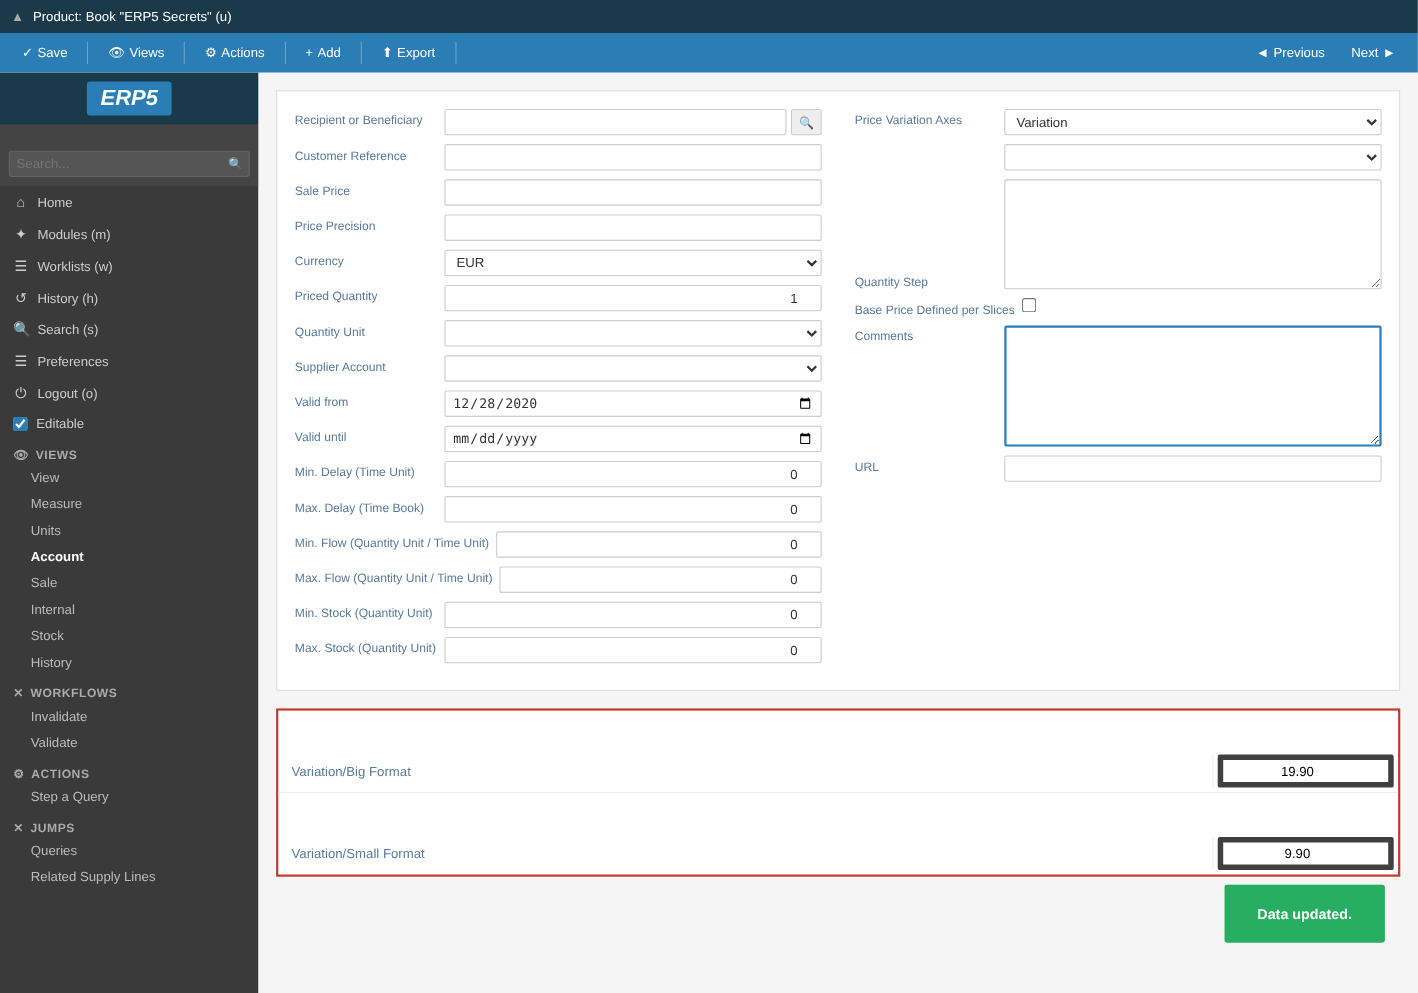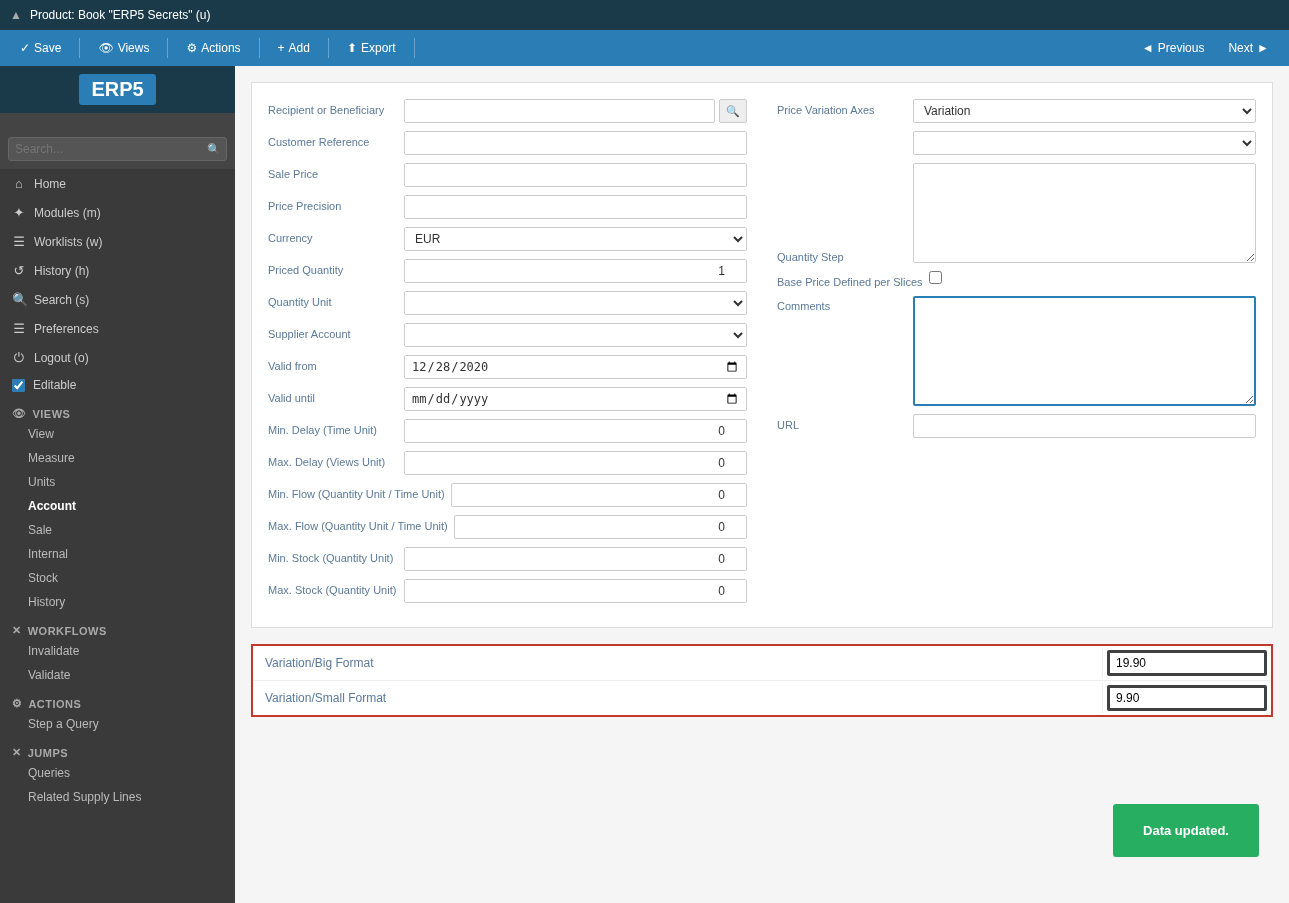--- a/index.html
+++ b/index.html
@@ -63,6 +63,7 @@
       display: flex;
       align-items: center;
       justify-content: center;
+      font-style: italic;
     }
     .logo-box {
       background: #2a7db5;

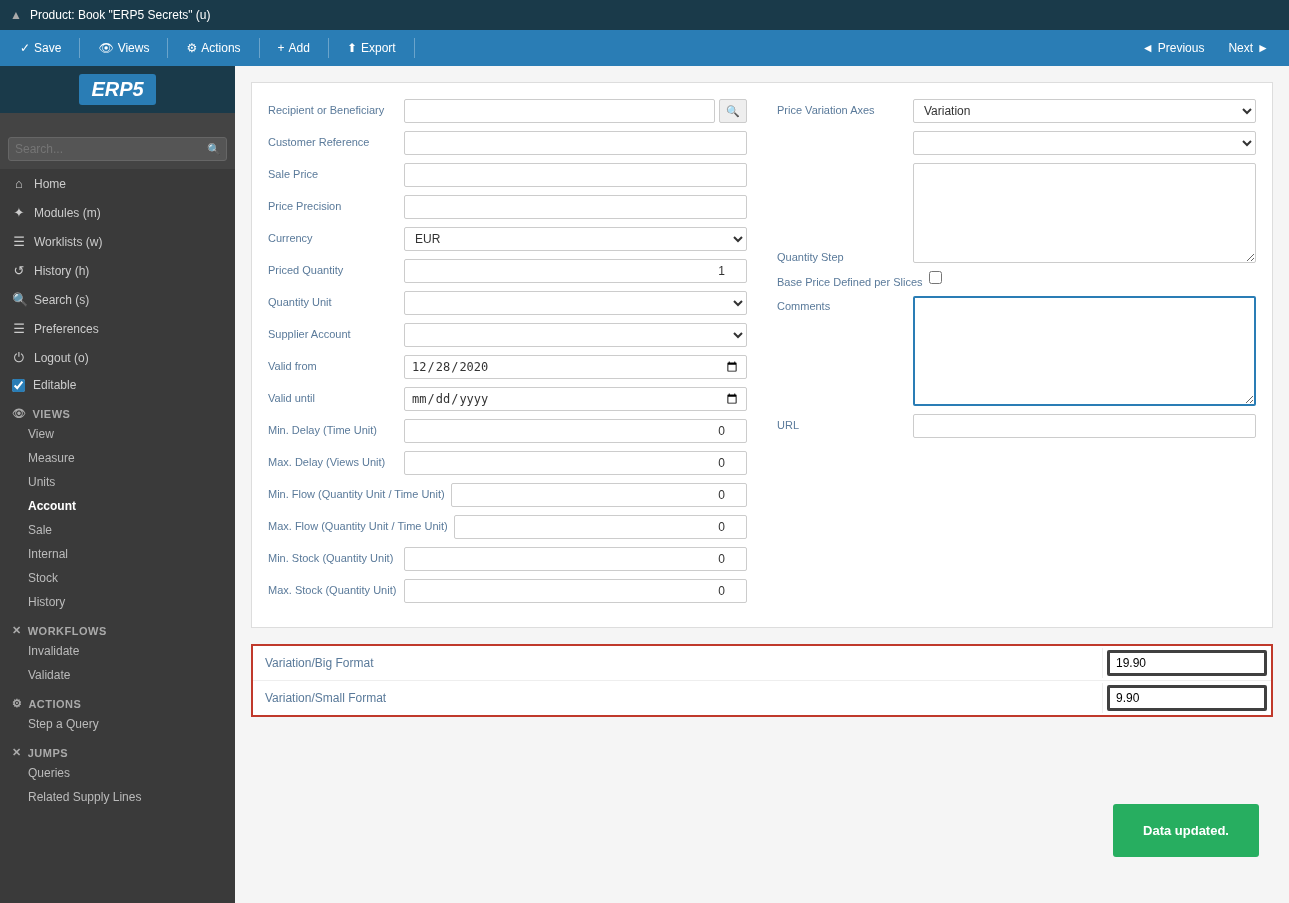--- a/index.html
+++ b/index.html
@@ -464,7 +464,7 @@
         </div>
 
         <div class="form-group">
-          <label class="form-label">Max. Delay (Views Unit)</label>
+          <label class="form-label">Max. Delay (Time Book)</label>
           <input class="form-control" type="number" value="0" style="flex: 1 1 0%; text-align: right;">
         </div>
 

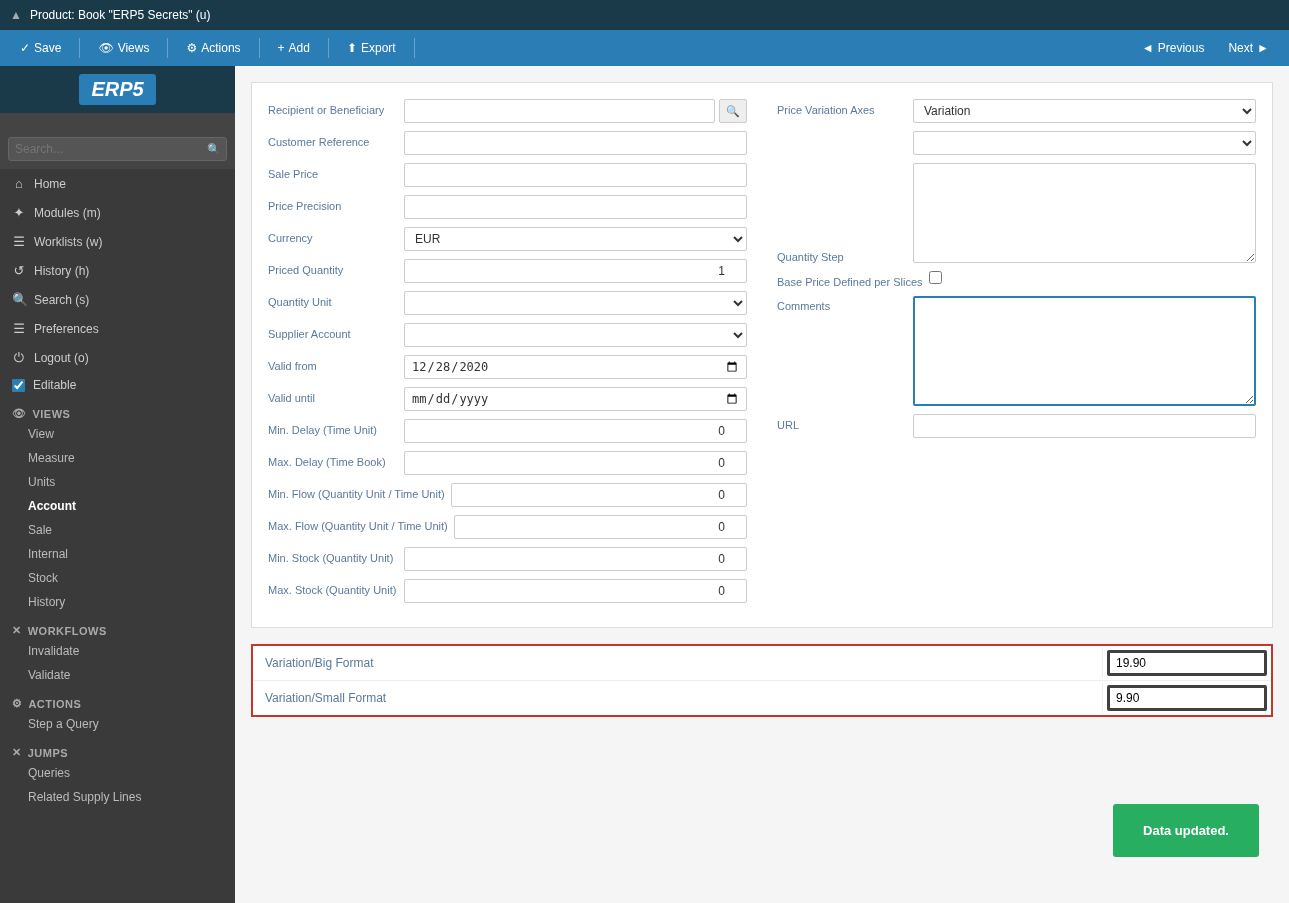--- a/index.html
+++ b/index.html
@@ -228,6 +228,7 @@
       display: flex;
       border-bottom: 1px solid #eee;
       align-items: center;
+      margin-top: 36px;
     }
     .variation-row:last-child { border-bottom: none; }
     .variation-label {

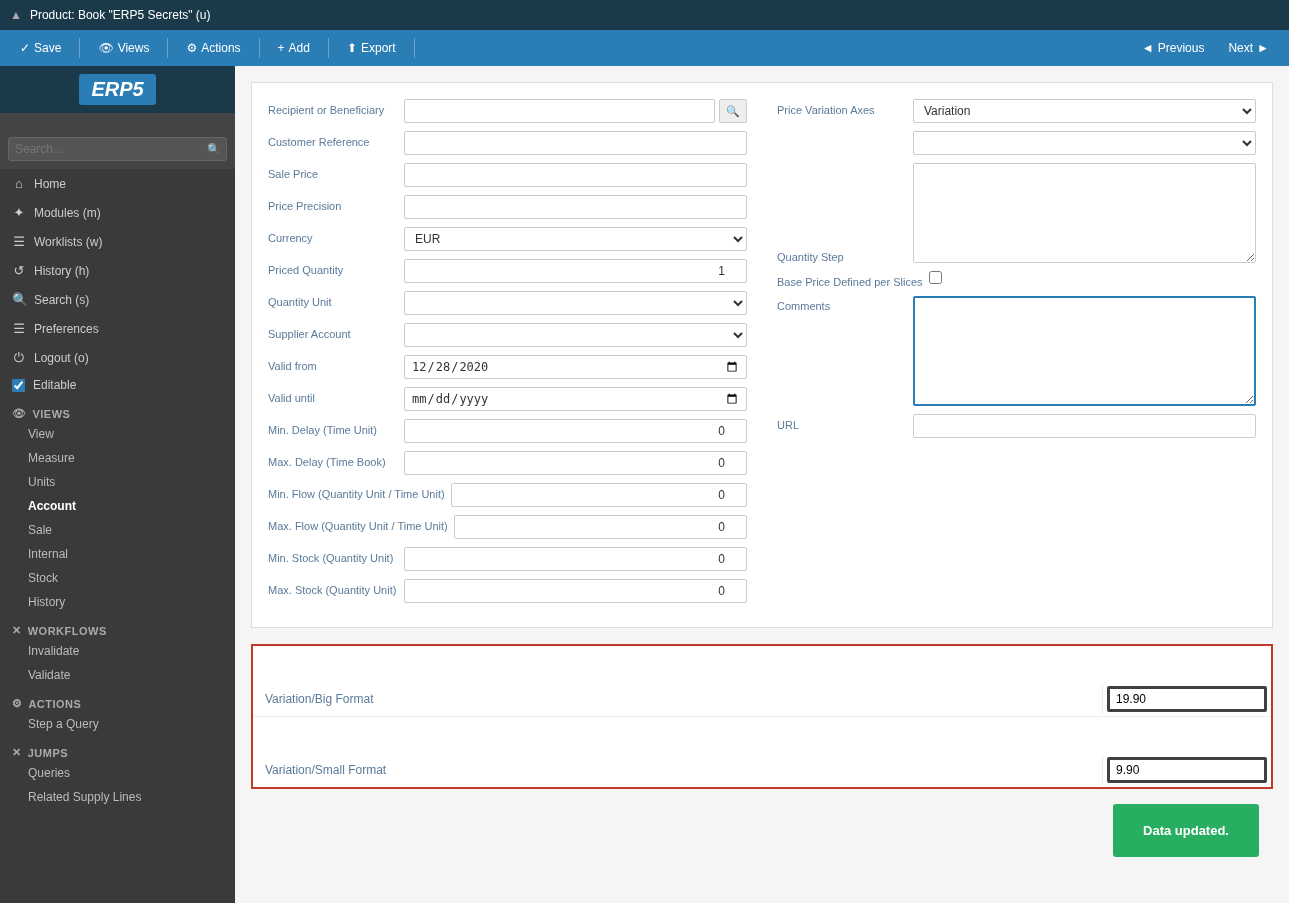--- a/index.html
+++ b/index.html
@@ -242,10 +242,10 @@
       width: 160px;
       margin: 4px;
       padding: 3px 6px;
-      border: 3px solid #404040;
+      border: 5px solid #404040;
       border-radius: 2px;
       font-size: 12px;
-      text-align: left;
+      text-align: center;
     }
 
     

